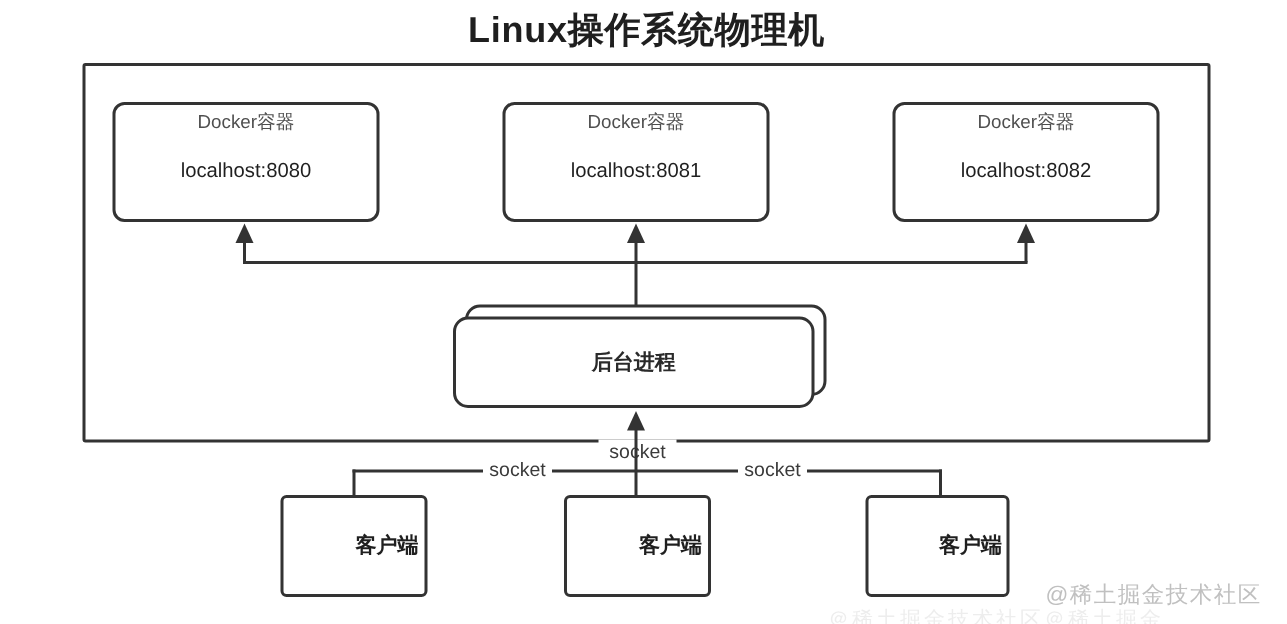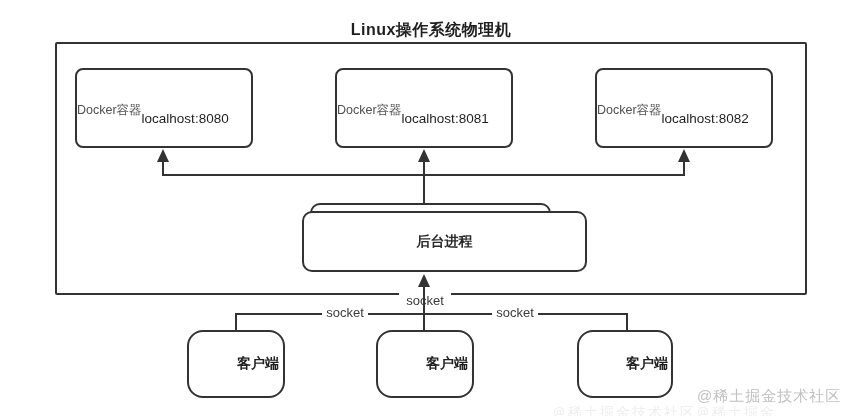--- a/index.html
+++ b/index.html
@@ -20,8 +20,8 @@
     border-bottom:13px solid #333333;
   }
   .diagram-title{
-    position:absolute;left:55px;top:20px;width:752px;
-    text-align:center;font-size:16px;font-weight:bold;color:#1f1f1f;
+    position:absolute;left:55px;top:4px;width:752px;
+    text-align:center;font-size:24px;font-weight:bold;color:#1f1f1f;
     letter-spacing:0.5px;z-index:2;
   }
   .host-box{

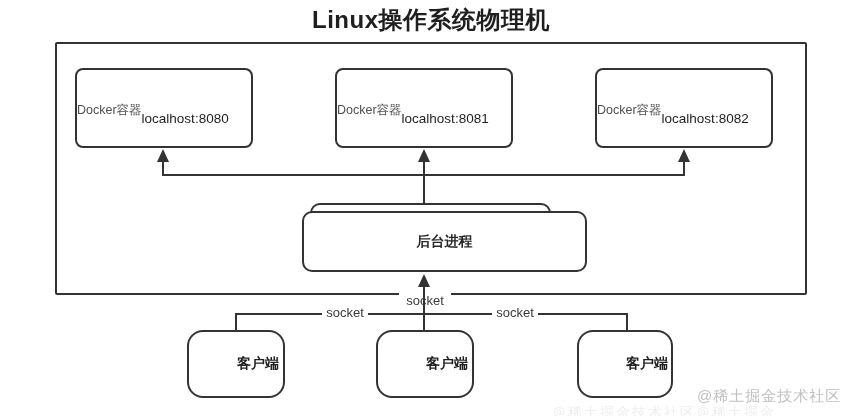--- a/index.html
+++ b/index.html
@@ -30,7 +30,7 @@
   }
   .docker-box{
     top:68px;width:178px;height:80px;border-radius:8px;z-index:2;
-    display:flex;flex-direction:row;align-items:center;padding-top:4px;
+    display:flex;flex-direction:column;align-items:center;padding-top:4px;
   }
   .docker-type{font-size:12.5px;color:#4f4f4f;line-height:15px;}
   .docker-addr{font-size:13.5px;font-weight:normal;color:#1f1f1f;margin-top:17px;}

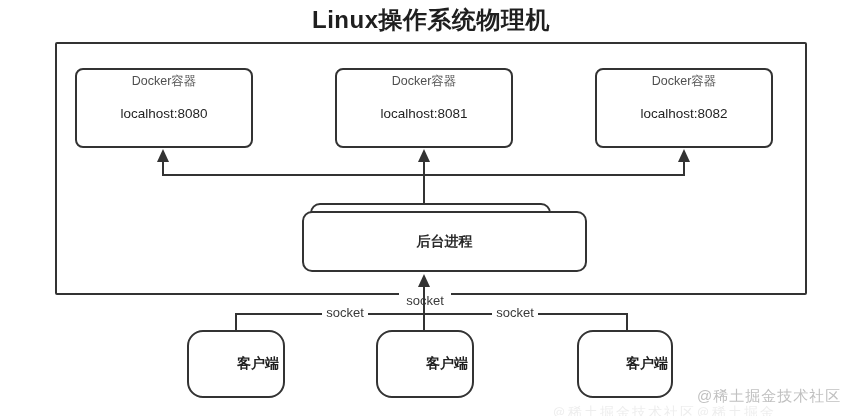--- a/index.html
+++ b/index.html
@@ -36,7 +36,7 @@
   .docker-addr{font-size:13.5px;font-weight:normal;color:#1f1f1f;margin-top:17px;}
   .daemon-back{left:310px;top:203px;width:241px;height:61px;border-radius:10px;z-index:2;}
   .daemon-front{
-    left:302px;top:211px;width:285px;height:61px;border-radius:10px;z-index:3;
+    left:302px;top:211px;width:241px;height:61px;border-radius:10px;z-index:3;
     display:flex;align-items:center;justify-content:center;
     font-size:14px;font-weight:600;color:#2a2a2a;
   }

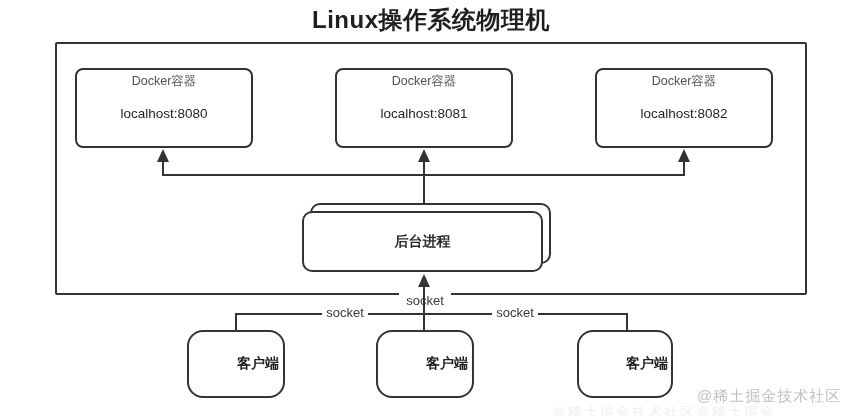--- a/index.html
+++ b/index.html
@@ -41,7 +41,7 @@
     font-size:14px;font-weight:600;color:#2a2a2a;
   }
   .client-box{
-    top:330px;height:68px;border-radius:16px;z-index:2;
+    top:330px;height:68px;border-radius:4px;z-index:2;
     display:flex;align-items:center;justify-content:center;
     font-size:14px;font-weight:bold;color:#1f1f1f;padding-left:44px;
   }

